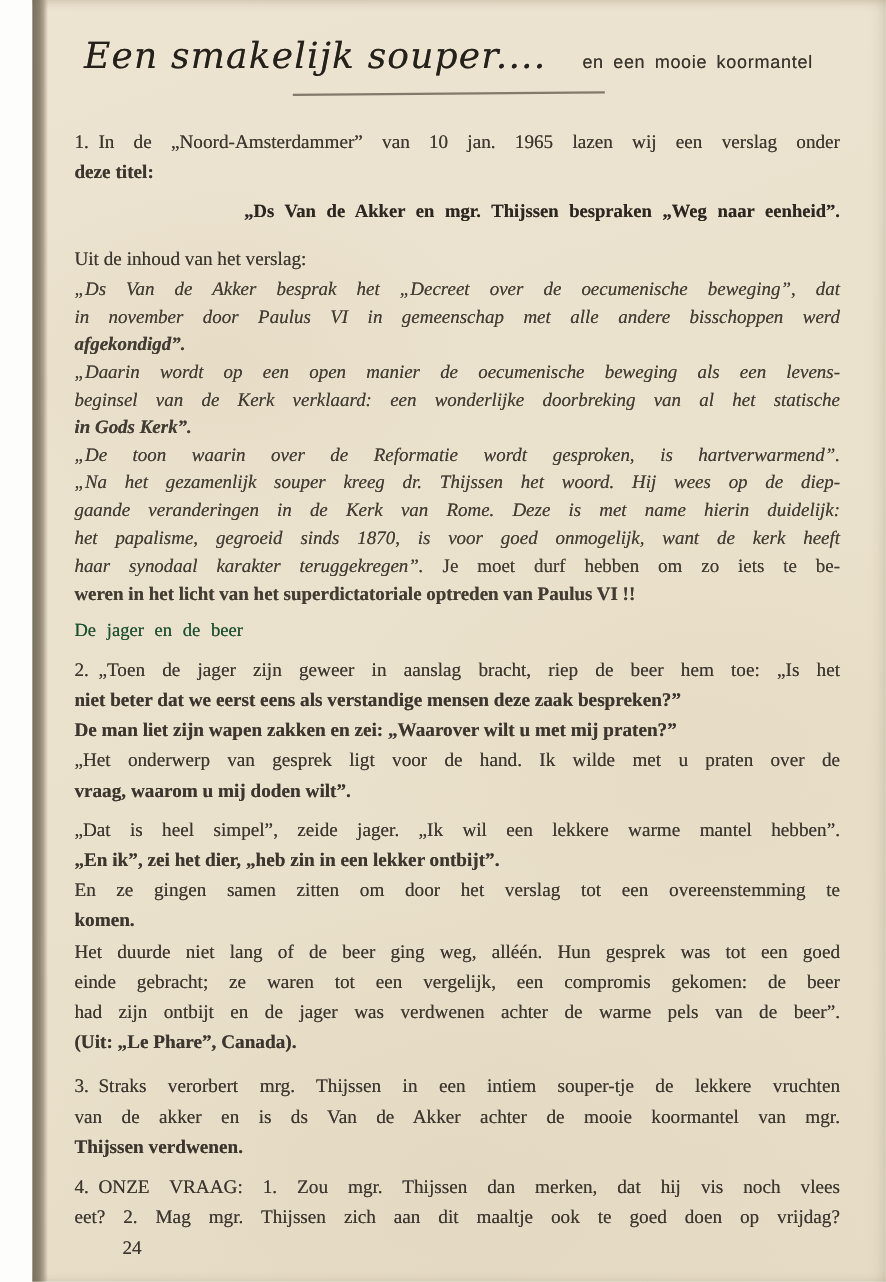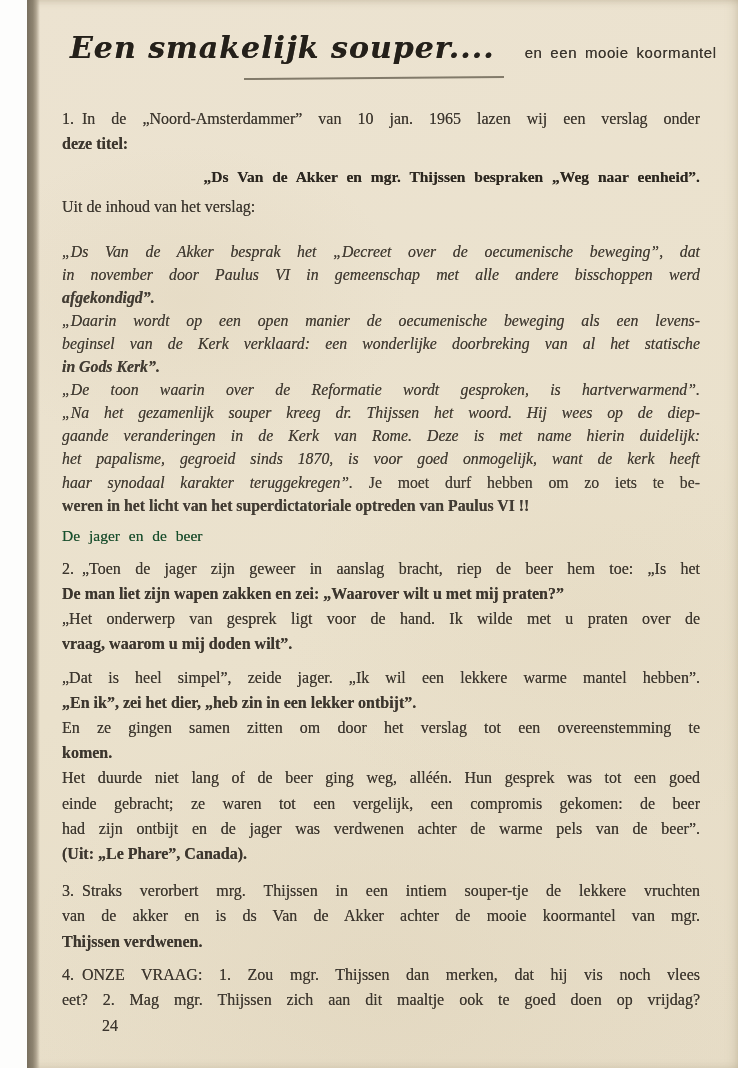--- a/index.html
+++ b/index.html
@@ -54,7 +54,7 @@
   .title-script {
     font-family: "DejaVu Serif", serif;
     font-style: italic;
-    font-weight: bold;
+    font-weight: normal;
     font-size: 30px;
     letter-spacing: 1px;
     color: #24201a;

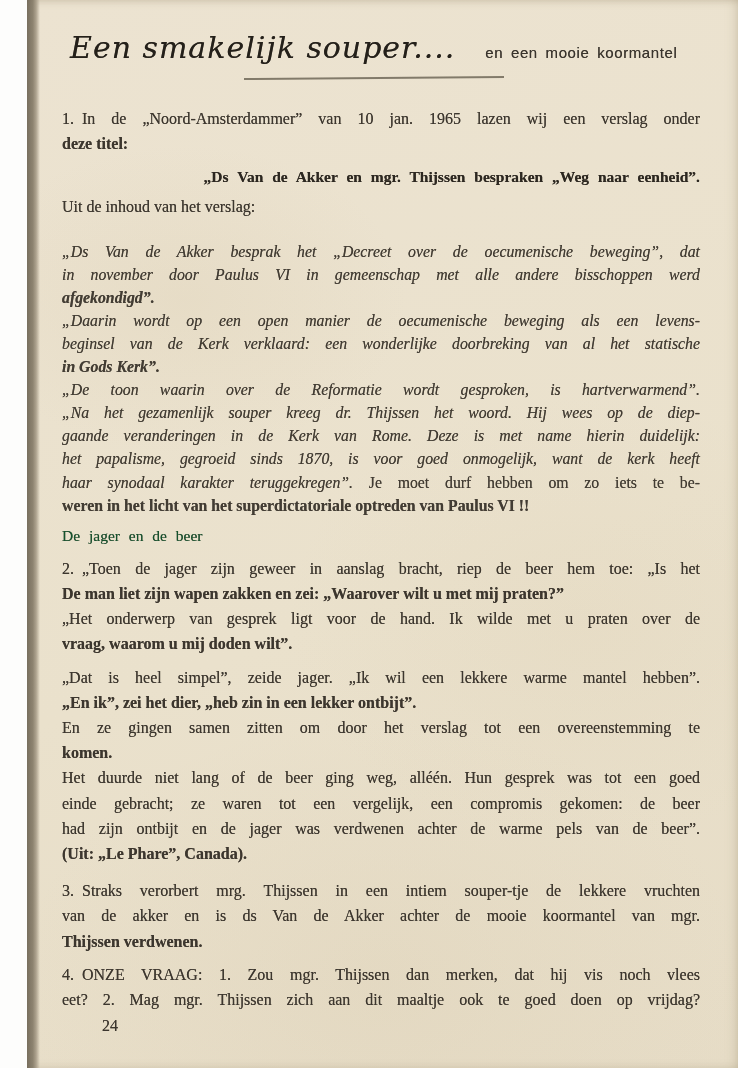--- a/index.html
+++ b/index.html
@@ -91,7 +91,7 @@
     color: #2c2720;
   }
   .intro-line {
-    margin-top: 5px;
+    margin-top: 15px;
     font-size: 16px;
     line-height: 25.2px;
   }

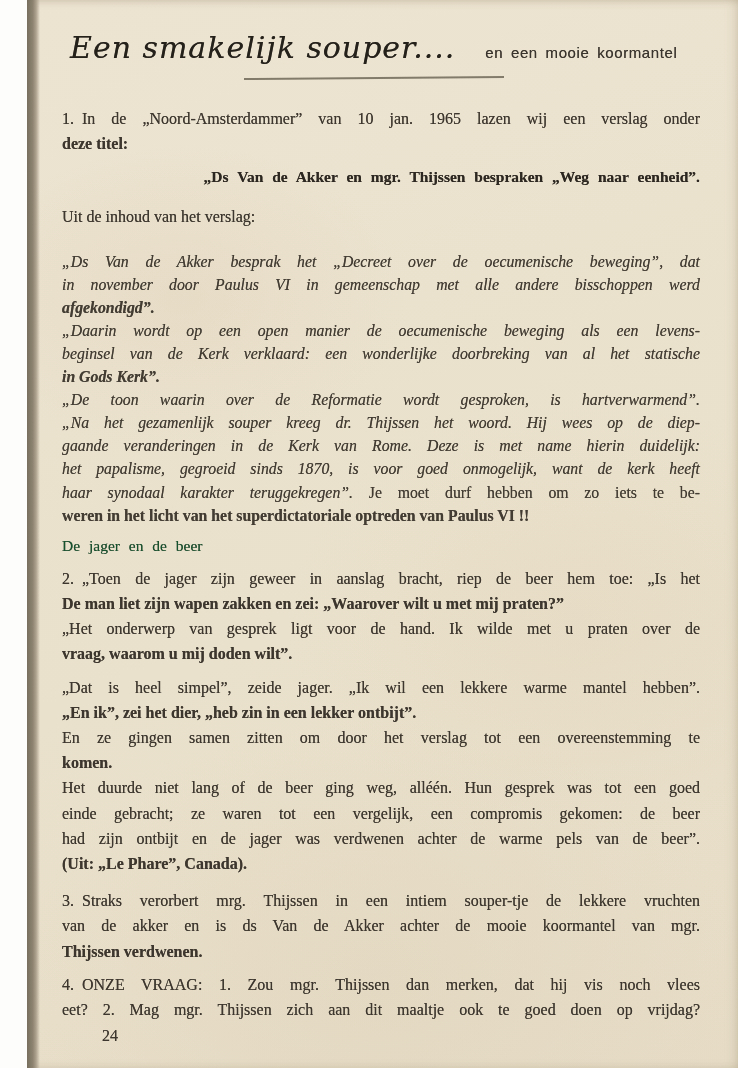--- a/index.html
+++ b/index.html
@@ -96,7 +96,7 @@
     line-height: 25.2px;
   }
   .quote-block {
-    margin-top: 20px;
+    margin-top: 0;
     font-style: italic;
     font-size: 15.8px;
     line-height: 23.1px;

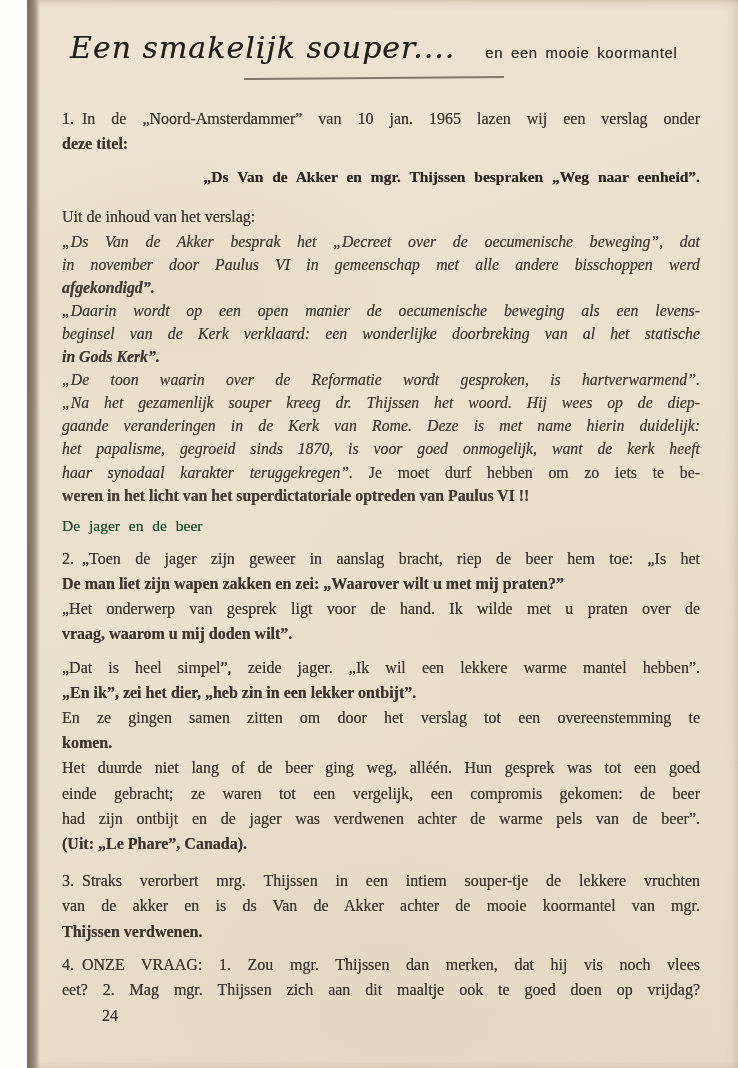--- a/index.html
+++ b/index.html
@@ -165,6 +165,7 @@
 
   <div class="para para2a">
       <div class="tline">2. „Toen de jager zijn geweer in aanslag bracht, riep de beer hem toe: „Is het</div>
+      <div class="tline tline-left">niet beter dat we eerst eens als verstandige mensen deze zaak bespreken?”</div>
       <div class="tline tline-left">De man liet zijn wapen zakken en zei: „Waarover wilt u met mij praten?”</div>
       <div class="tline">„Het onderwerp van gesprek ligt voor de hand. Ik wilde met u praten over de</div>
       <div class="tline tline-left">vraag, waarom u mij doden wilt”.</div>

